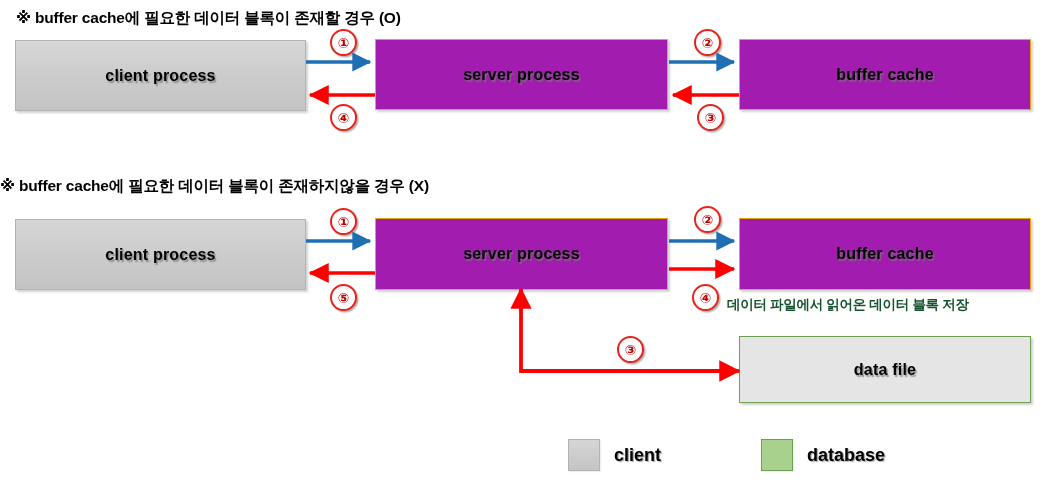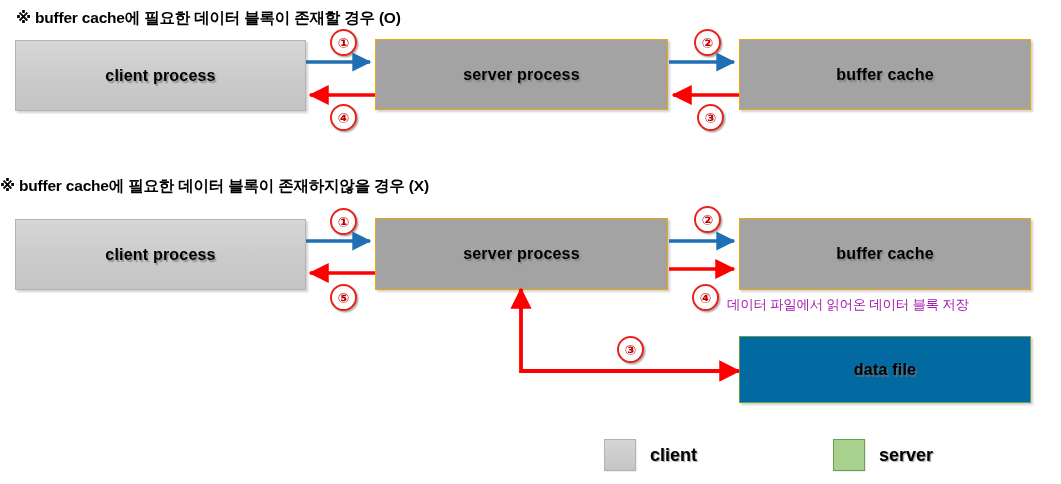--- a/index.html
+++ b/index.html
@@ -52,7 +52,7 @@
     box-shadow: 1.5px 1.5px 2px rgba(0,0,0,0.18);
   }
   .box.yellow {
-    background: #a3a3a3;
+    background: #a21caf;
     border: 1px solid #e8a90f;
     box-shadow: 1.5px 1.5px 2px rgba(0,0,0,0.18);
   }

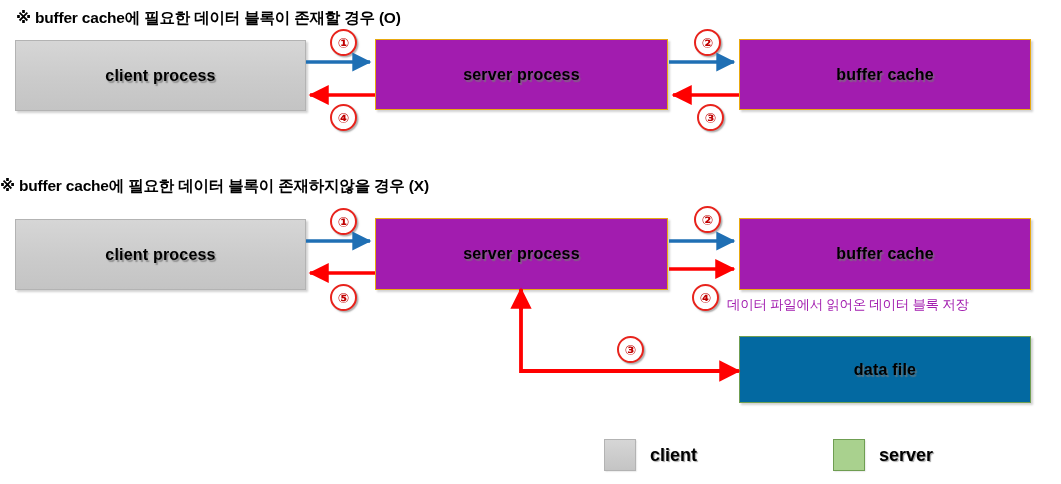--- a/index.html
+++ b/index.html
@@ -66,8 +66,8 @@
   .caption {
     position: absolute;
     font-size: 13.5px;
-    font-weight: normal;
-    color: #a21caf;
+    font-weight: bold;
+    color: #14532d;
     white-space: nowrap;
     letter-spacing: -0.3px;
   }

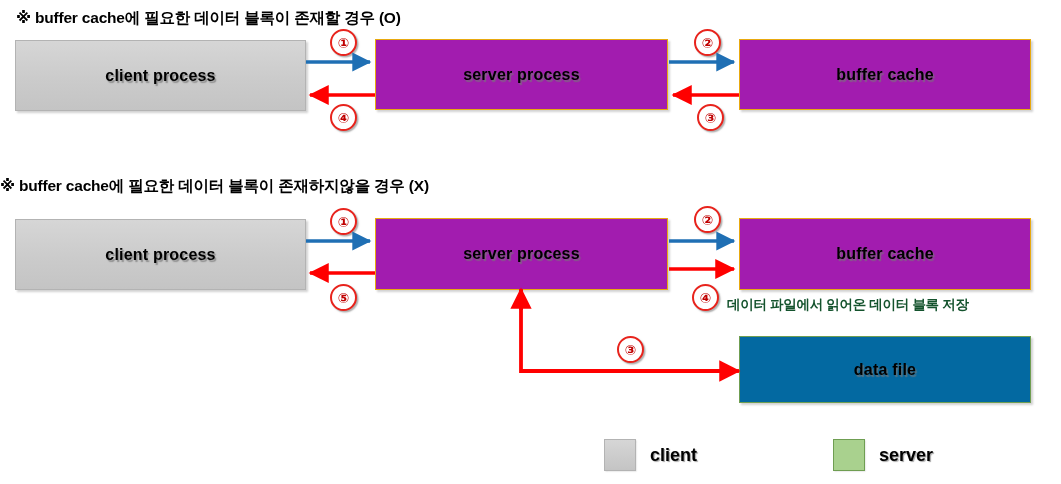--- a/index.html
+++ b/index.html
@@ -57,7 +57,7 @@
     box-shadow: 1.5px 1.5px 2px rgba(0,0,0,0.18);
   }
   .box.green {
-    background: #0369a1;
+    background: #e5e5e5;
     border: 1px solid #6f9e52;
     box-shadow: 1.5px 1.5px 2px rgba(0,0,0,0.18);
   }

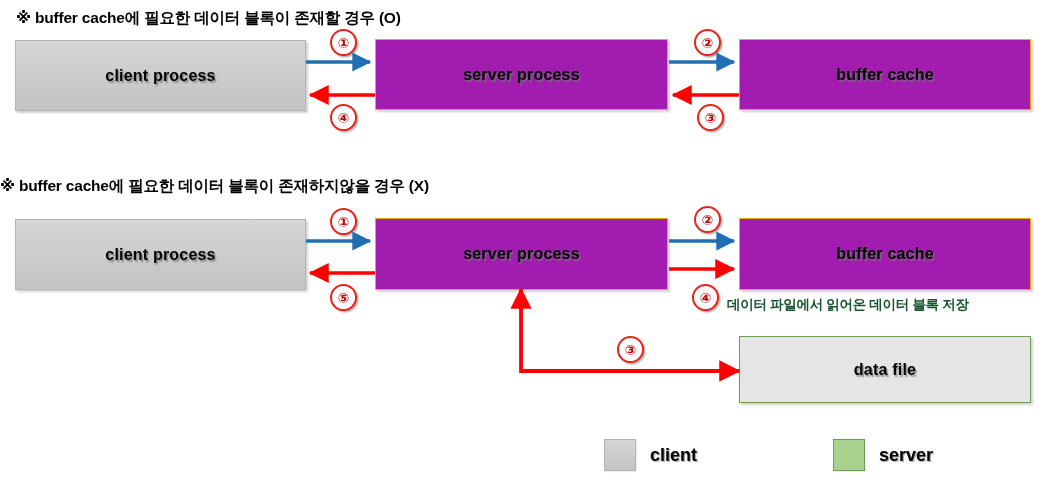--- a/index.html
+++ b/index.html
@@ -112,7 +112,6 @@
   .legend-item {
     display: flex;
     align-items: center;
-    margin-left: 36px;
   }
   .legend-swatch {
     width: 32px;

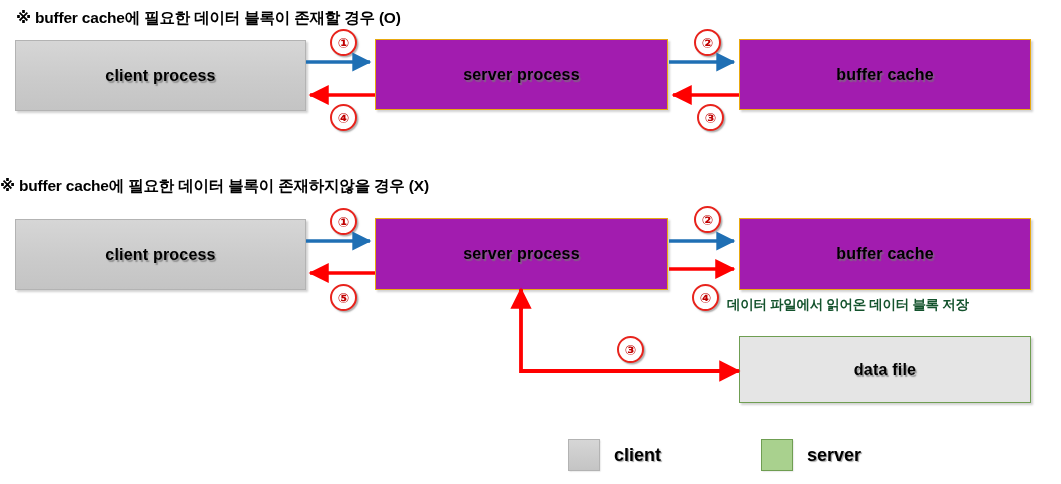--- a/index.html
+++ b/index.html
@@ -210,7 +210,7 @@
     <div class="legend-gap-2"></div>
     <div class="legend-item">
       <div class="legend-swatch green"></div>
-      <div class="legend-label">server</div>
+      <div class="legend-label">database</div>
     </div>
   </div>
 

